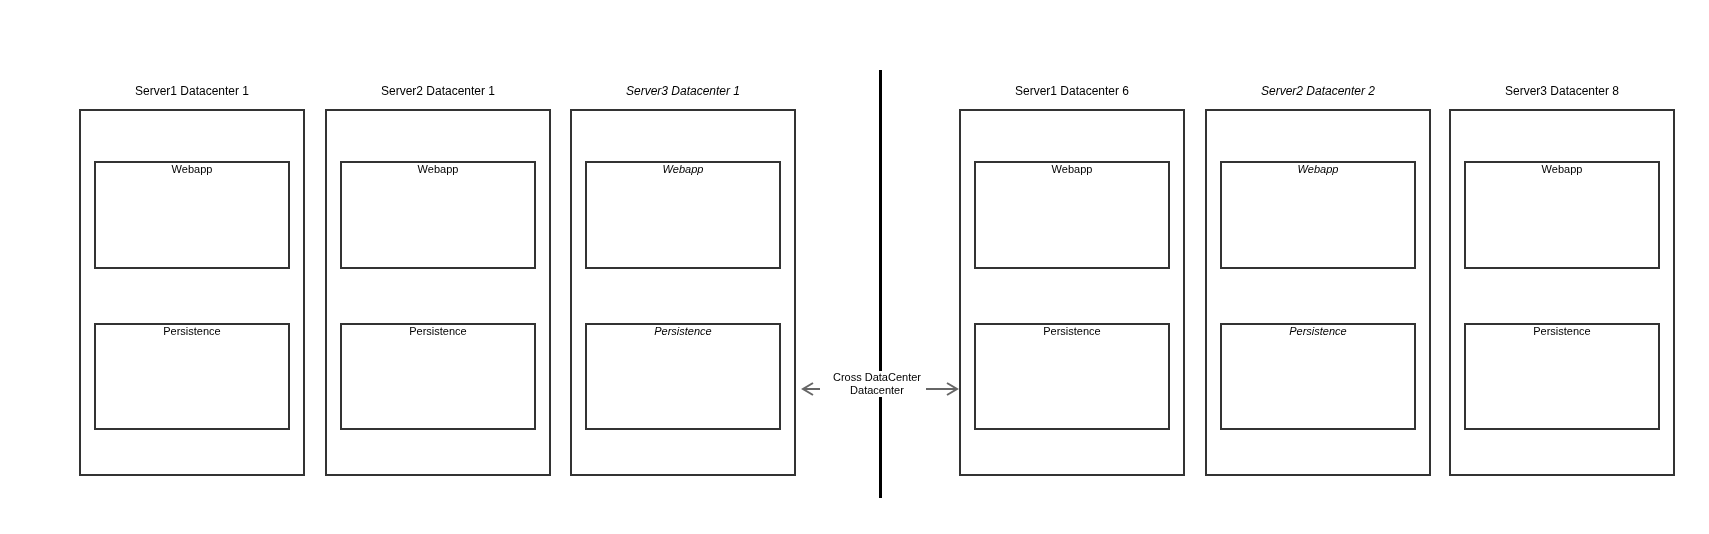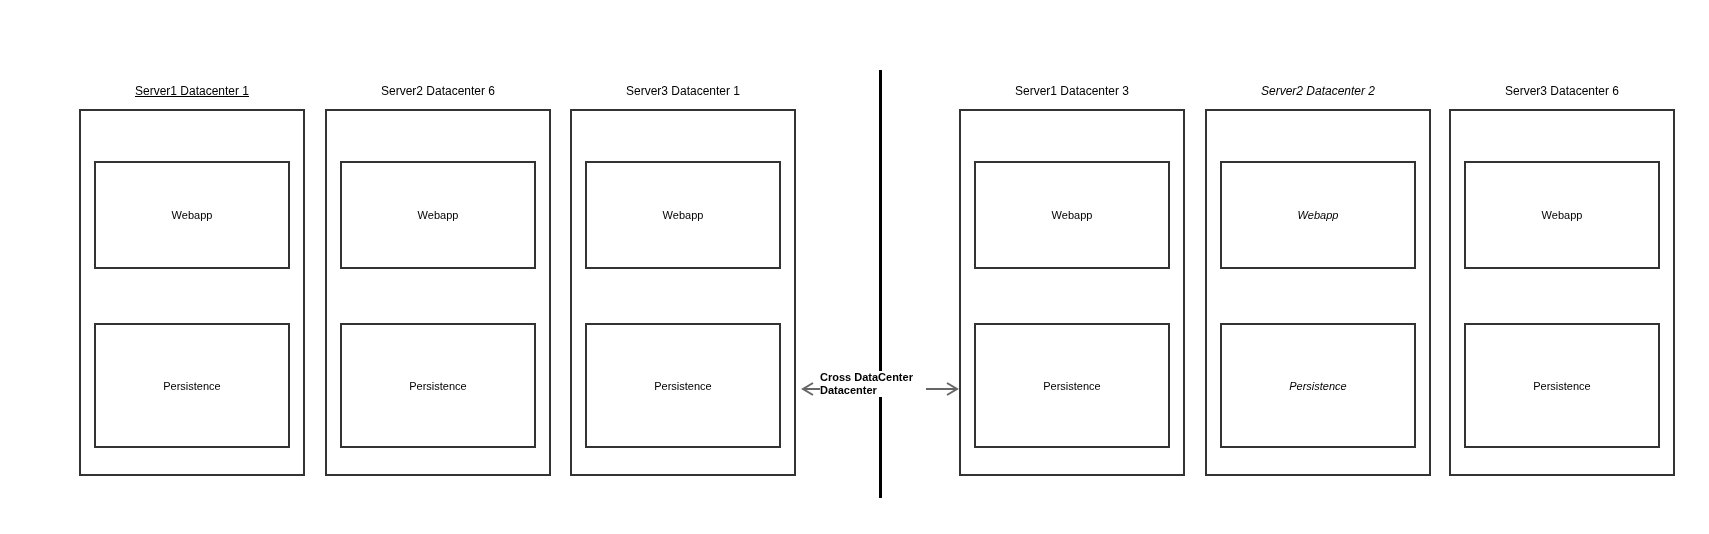--- a/index.html
+++ b/index.html
@@ -59,7 +59,7 @@
   .component.persistence { top: 212px; height: 125px; }
 
   
-  .pos-s1d1 { left: 79px; text-decoration: underline; }
+  .pos-s1d1 { left: 79px; }
   .pos-s2d1 { left: 325px; }
   .pos-s3d1 { left: 570px; }
   .pos-s1d2 { left: 959px; }

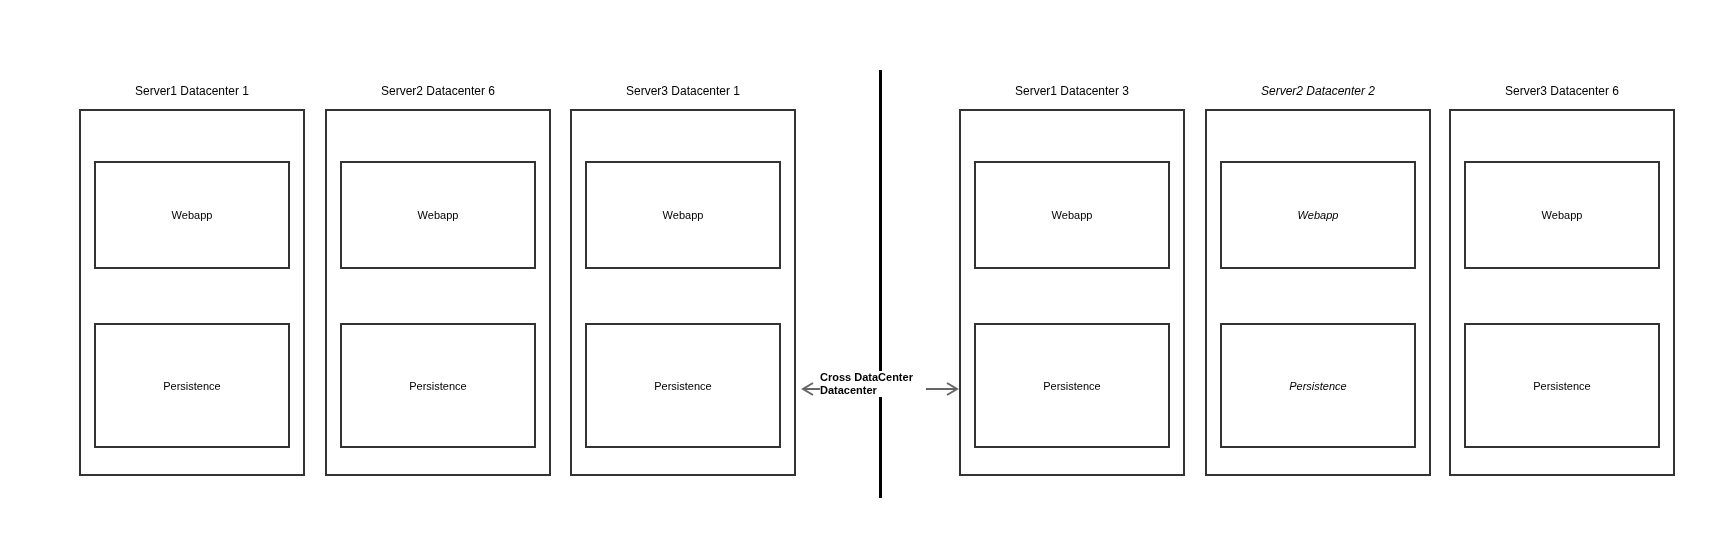--- a/index.html
+++ b/index.html
@@ -118,7 +118,7 @@
   </div>
 
   <div class="server pos-s2d1">
-    <div class="server-title">Server2 Datacenter 6</div>
+    <div class="server-title">Server2 Datacenter 1</div>
     <div class="server-box">
       <div class="component webapp">
         <span>Webapp</span>

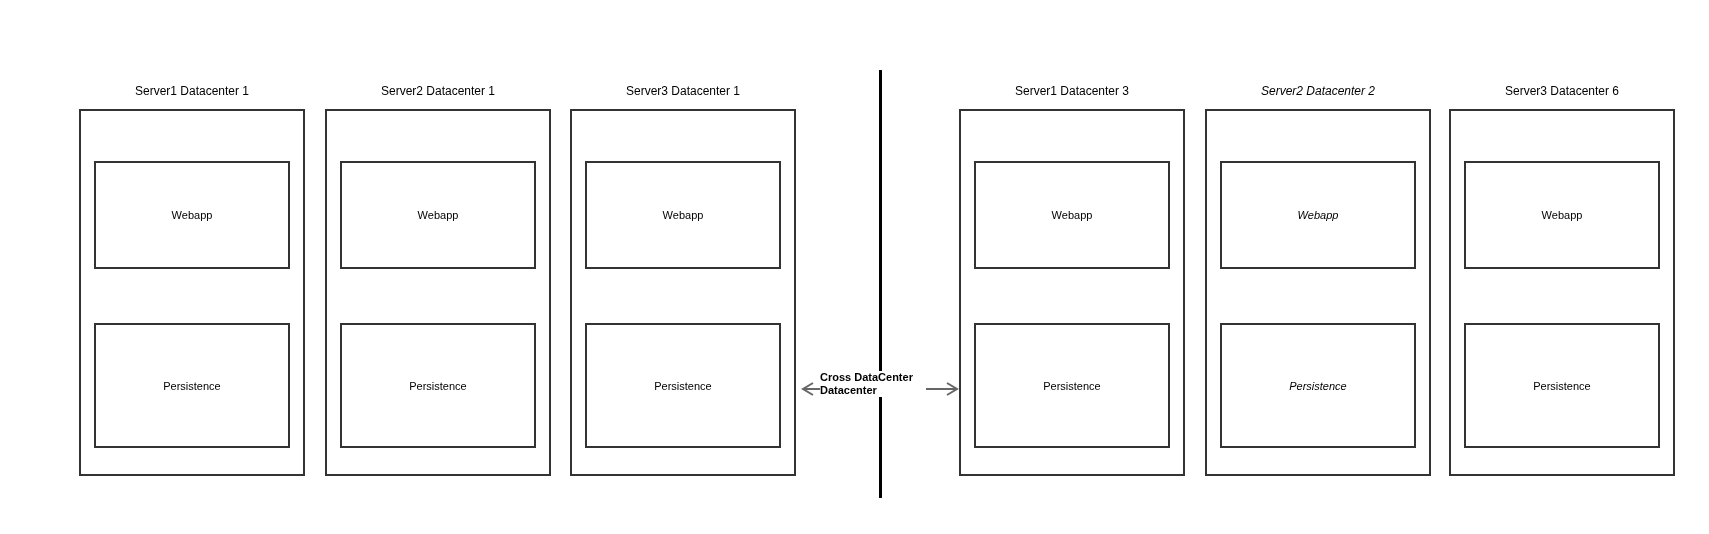--- a/index.html
+++ b/index.html
@@ -61,7 +61,7 @@
   
   .pos-s1d1 { left: 79px; }
   .pos-s2d1 { left: 325px; }
-  .pos-s3d1 { left: 570px; }
+  .pos-s3d1 { left: 570px; font-style: italic; }
   .pos-s1d2 { left: 959px; }
   .pos-s2d2 { left: 1205px; font-style: italic; }
   .pos-s3d2 { left: 1449px; }

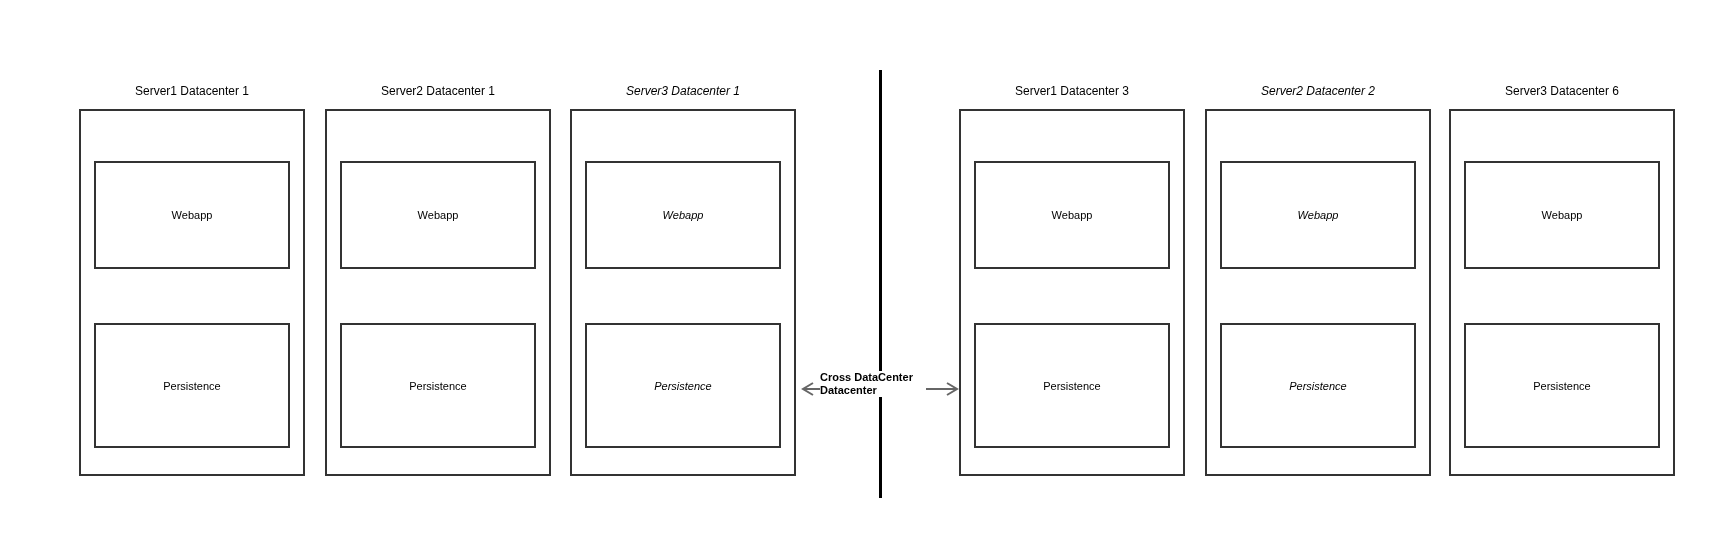--- a/index.html
+++ b/index.html
@@ -159,7 +159,7 @@
   </svg>
 
   <div class="server pos-s1d2">
-    <div class="server-title">Server1 Datacenter 3</div>
+    <div class="server-title">Server1 Datacenter 6</div>
     <div class="server-box">
       <div class="component webapp">
         <span>Webapp</span>

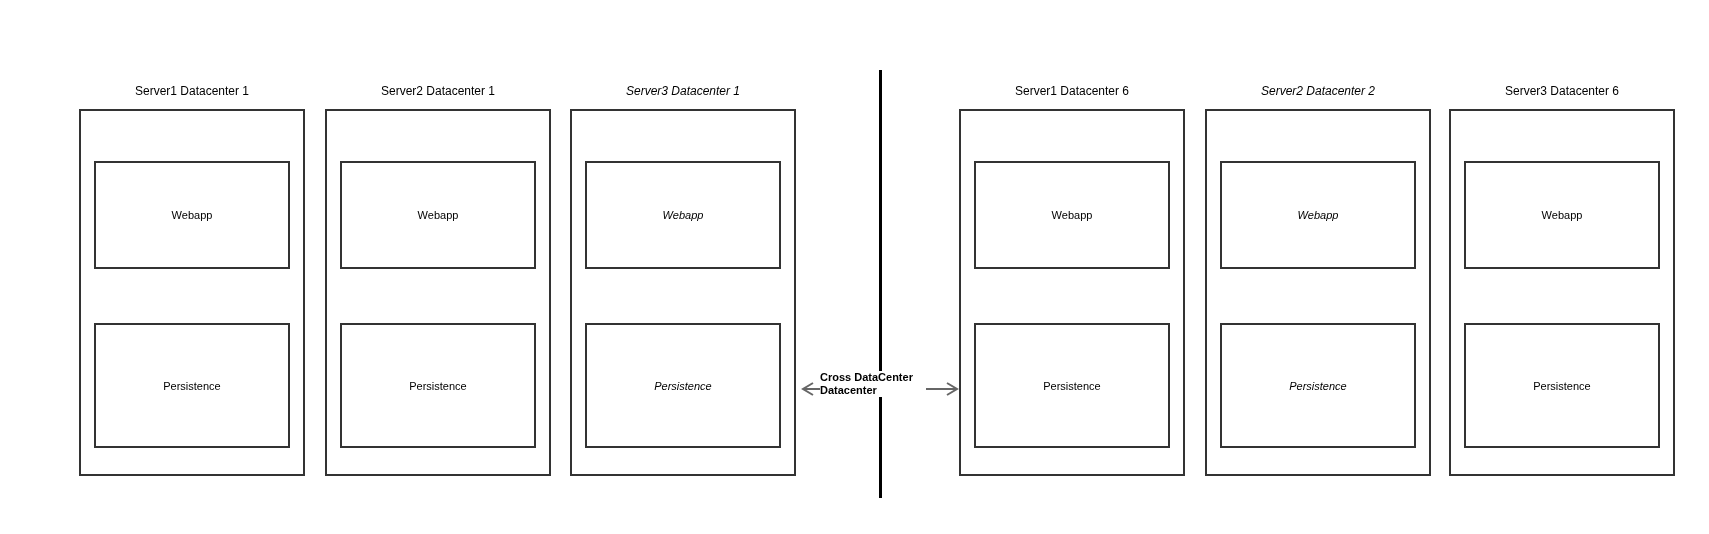--- a/index.html
+++ b/index.html
@@ -183,7 +183,7 @@
   </div>
 
   <div class="server pos-s3d2">
-    <div class="server-title">Server3 Datacenter 6</div>
+    <div class="server-title">Server3 Datacenter 8</div>
     <div class="server-box">
       <div class="component webapp">
         <span>Webapp</span>

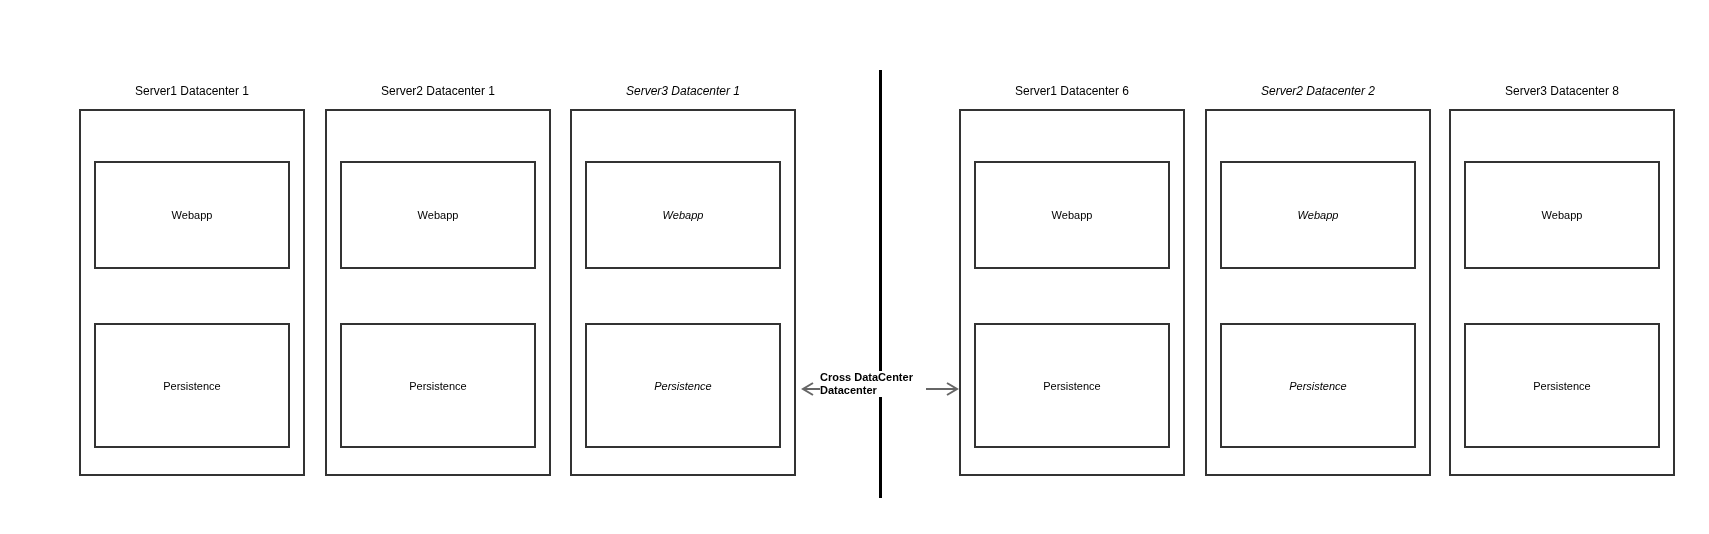--- a/index.html
+++ b/index.html
@@ -50,7 +50,7 @@
     border: 2px solid var(--box-stroke);
     background: var(--bg);
     display: flex;
-    align-items: center;
+    align-items: flex-start;
     justify-content: center;
     font-size: 11px;
     color: var(--text);

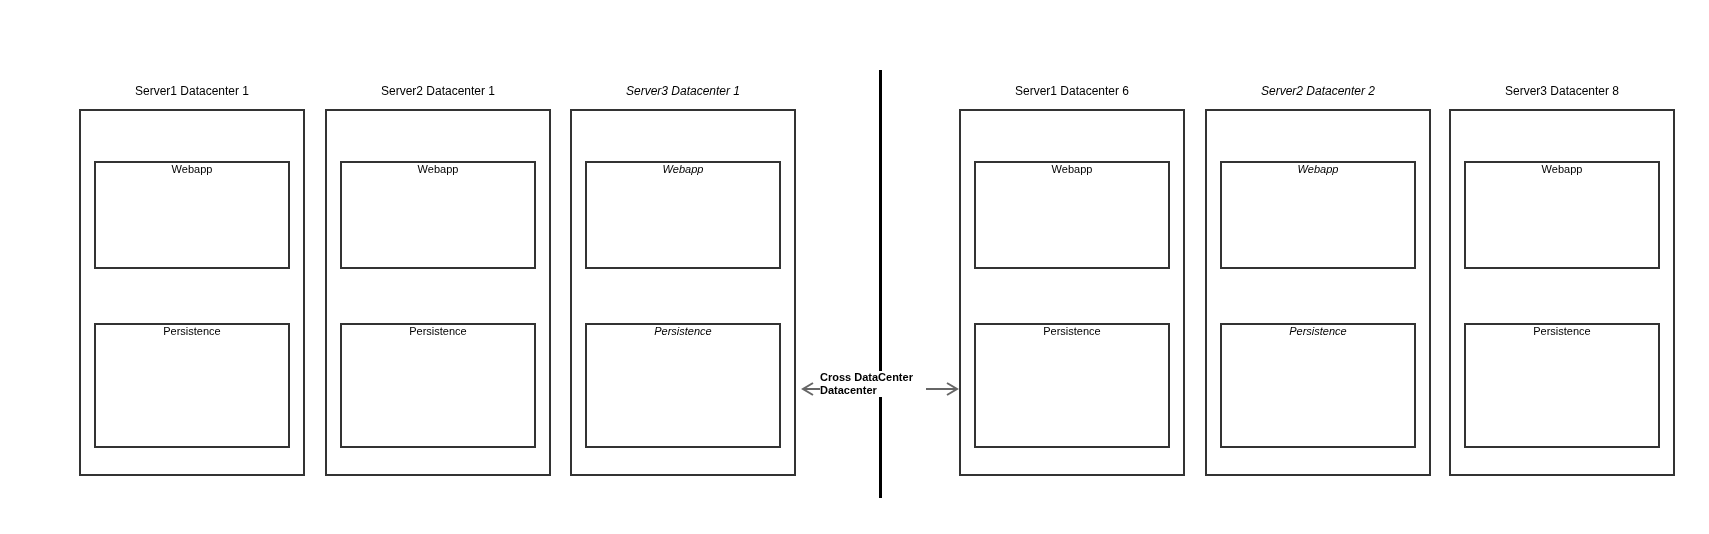--- a/index.html
+++ b/index.html
@@ -56,7 +56,7 @@
     color: var(--text);
   }
   .component.webapp { top: 50px; height: 108px; }
-  .component.persistence { top: 212px; height: 125px; }
+  .component.persistence { top: 212px; height: 107px; }
 
   
   .pos-s1d1 { left: 79px; }

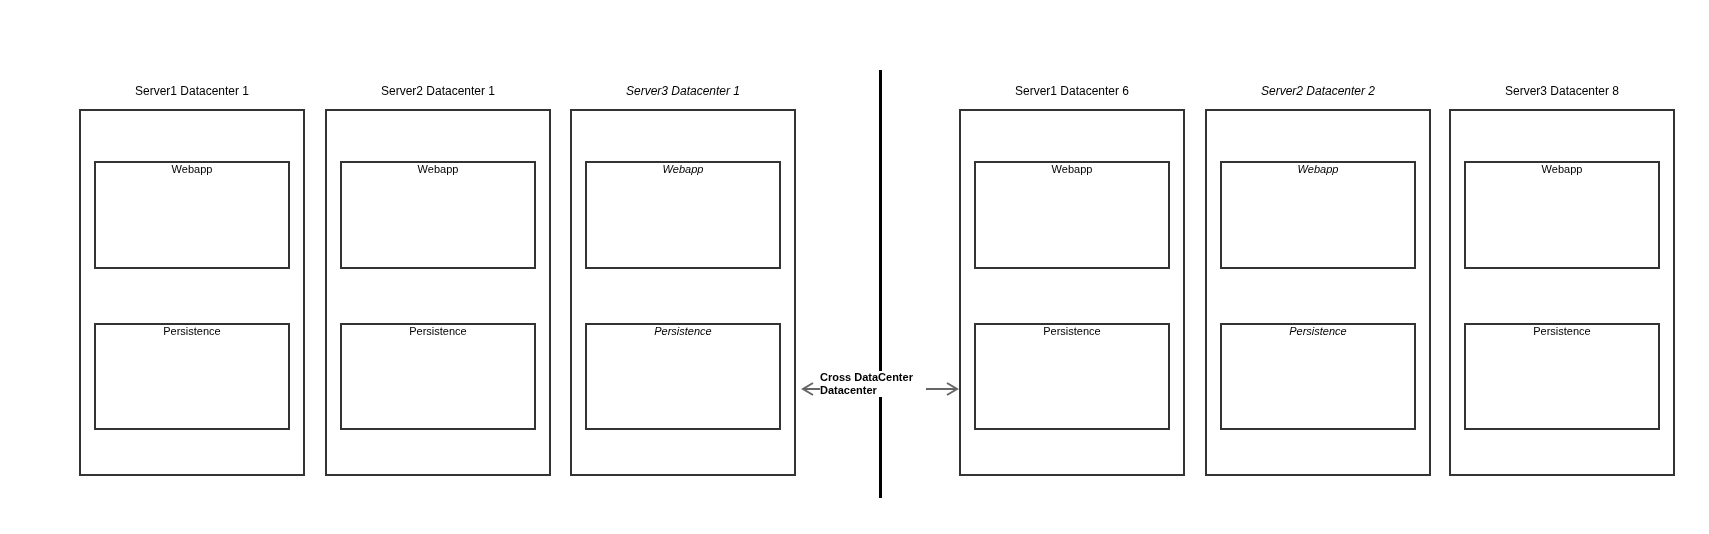--- a/index.html
+++ b/index.html
@@ -83,14 +83,13 @@
     left: 820px;
     top: 371px;
     width: 114px;
-    text-align: left;
+    text-align: center;
     font-size: 11px;
     line-height: 13px;
     color: var(--text);
     background: var(--bg);
     z-index: 2;
     white-space: nowrap;
-    font-weight: bold;
   }
   .repl-arrow {
     position: absolute;

